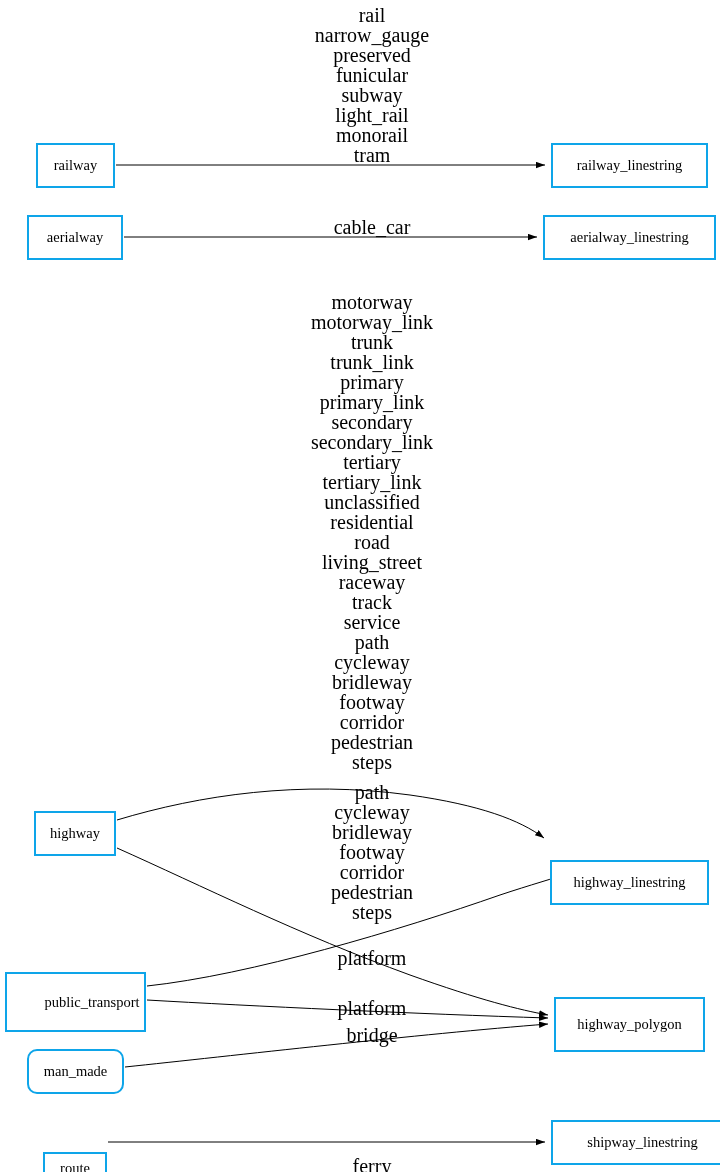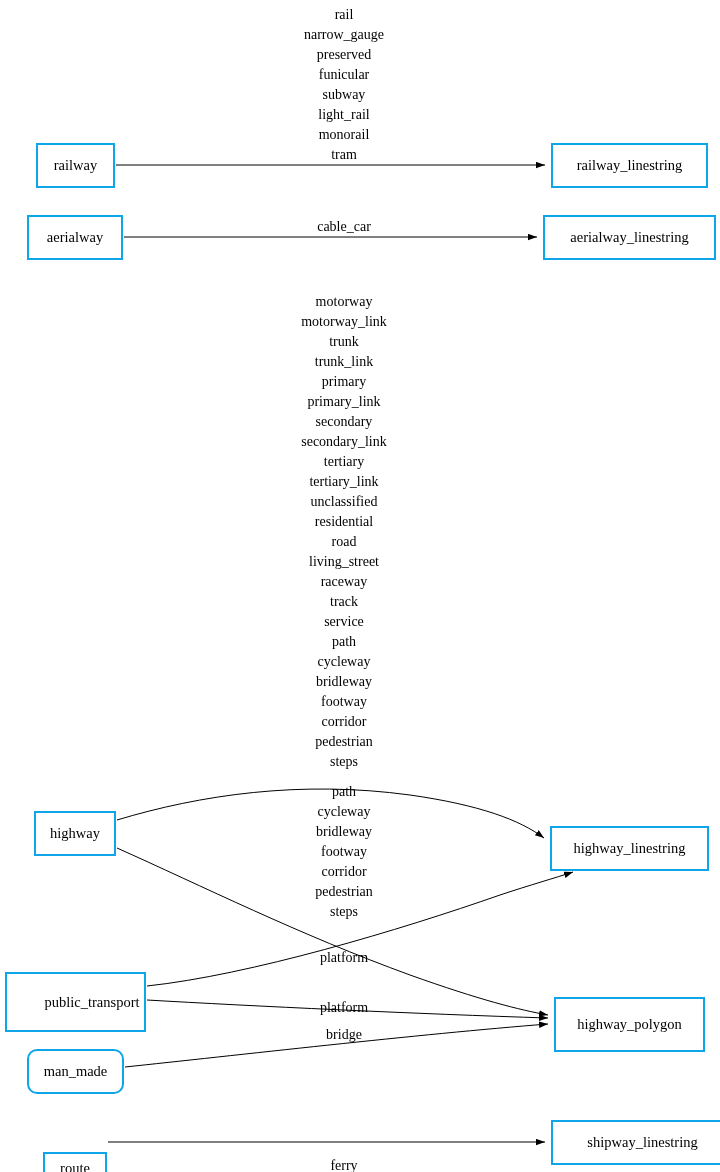--- a/index.html
+++ b/index.html
@@ -36,11 +36,12 @@
   }
   .edge-label {
     position: absolute;
-    font-size: 14px;
+    font-size: 20px;
     line-height: 20px;
     text-align: center;
     white-space: pre;
     transform: translateX(-50%);
+    margin-left: 28px;
   }
 </style>
 </head>

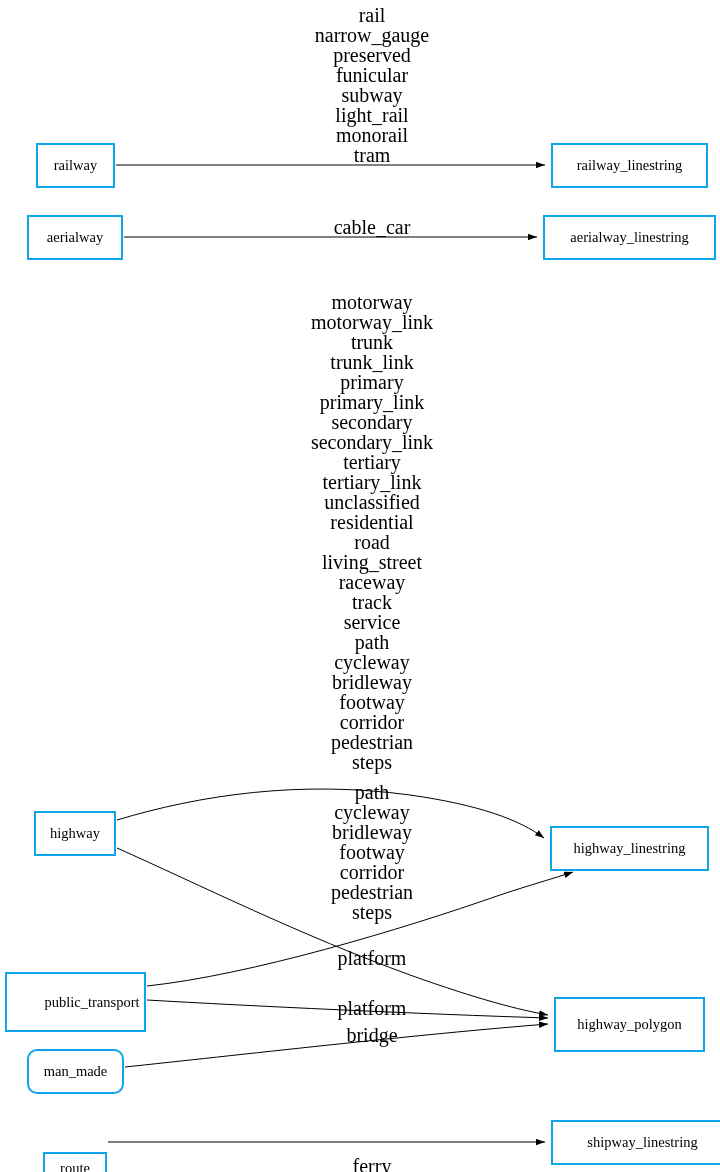--- a/index.html
+++ b/index.html
@@ -73,7 +73,7 @@
       <div class="node" style="left: 27px; top: 215px; width: 96px; height: 45px;">aerialway</div>
       <div class="node" style="left: 543px; top: 215px; width: 173px; height: 45px;">aerialway_linestring</div>
       <div class="node" style="left: 34px; top: 811px; width: 82px; height: 45px;">highway</div>
-      <div class="node" style="left: 550px; top: 826px; width: 159px; height: 45px;">highway_linestring</div>
+      <div class="node" style="left: 550px; top: 860px; width: 159px; height: 45px;">highway_linestring</div>
       <div class="node" style="left: 5px; top: 972px; width: 141px; height: 60px; padding-left: 33px;">public_transport</div>
       <div class="node" style="left: 554px; top: 997px; width: 151px; height: 55px;">highway_polygon</div>
       <div class="node" style="left: 27px; top: 1049px; width: 97px; height: 45px; border-radius: 10px;">man_made</div>

